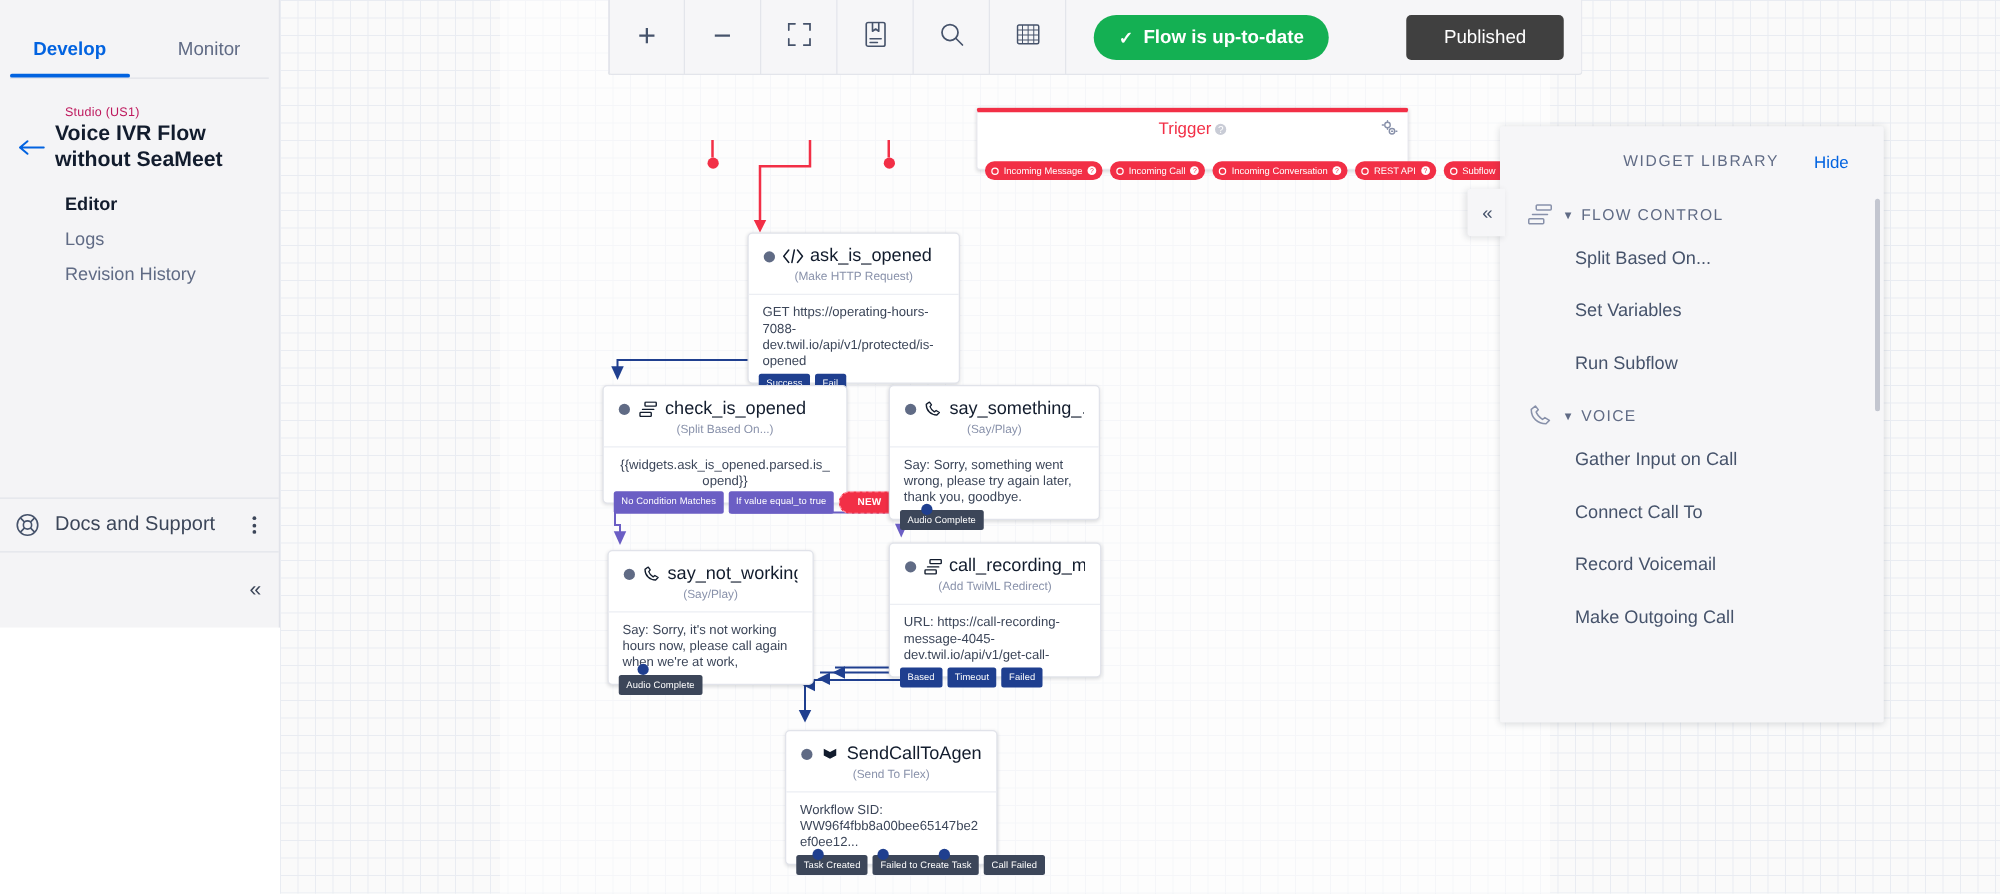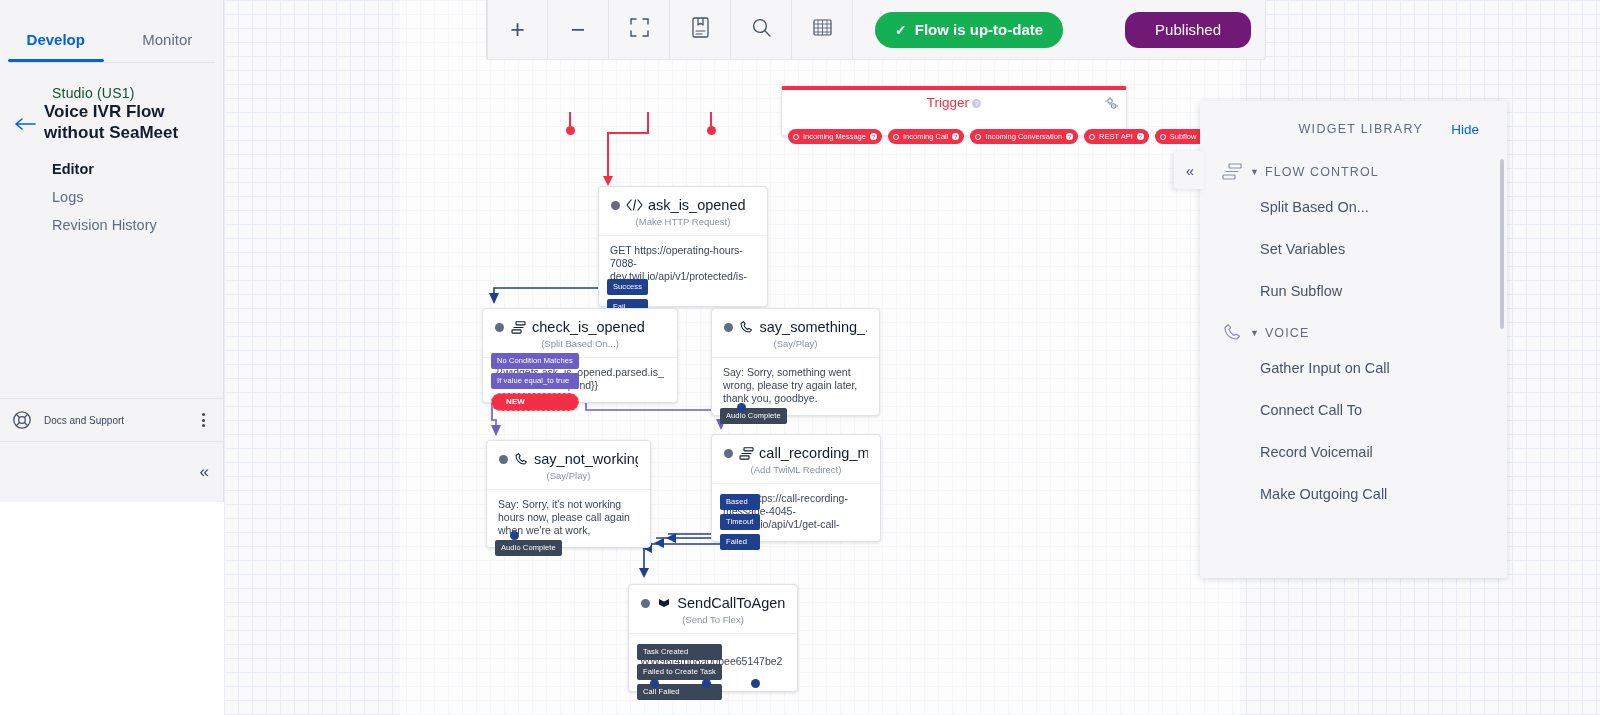--- a/index.html
+++ b/index.html
@@ -95,8 +95,8 @@
   .status-check { margin-right: 8px; font-size: 14px; }
   .published-btn {
     margin-left: auto; margin-right: 14px;
-    background: #701a75; color: #ffffff; height: 36px; padding: 0 30px;
-    display: flex; align-items: center; font-size: 15px; border-radius: 14px;
+    background: #404040; color: #ffffff; height: 36px; padding: 0 30px;
+    display: flex; align-items: center; font-size: 15px; border-radius: 4px;
     cursor: default; white-space: nowrap;
   }
 

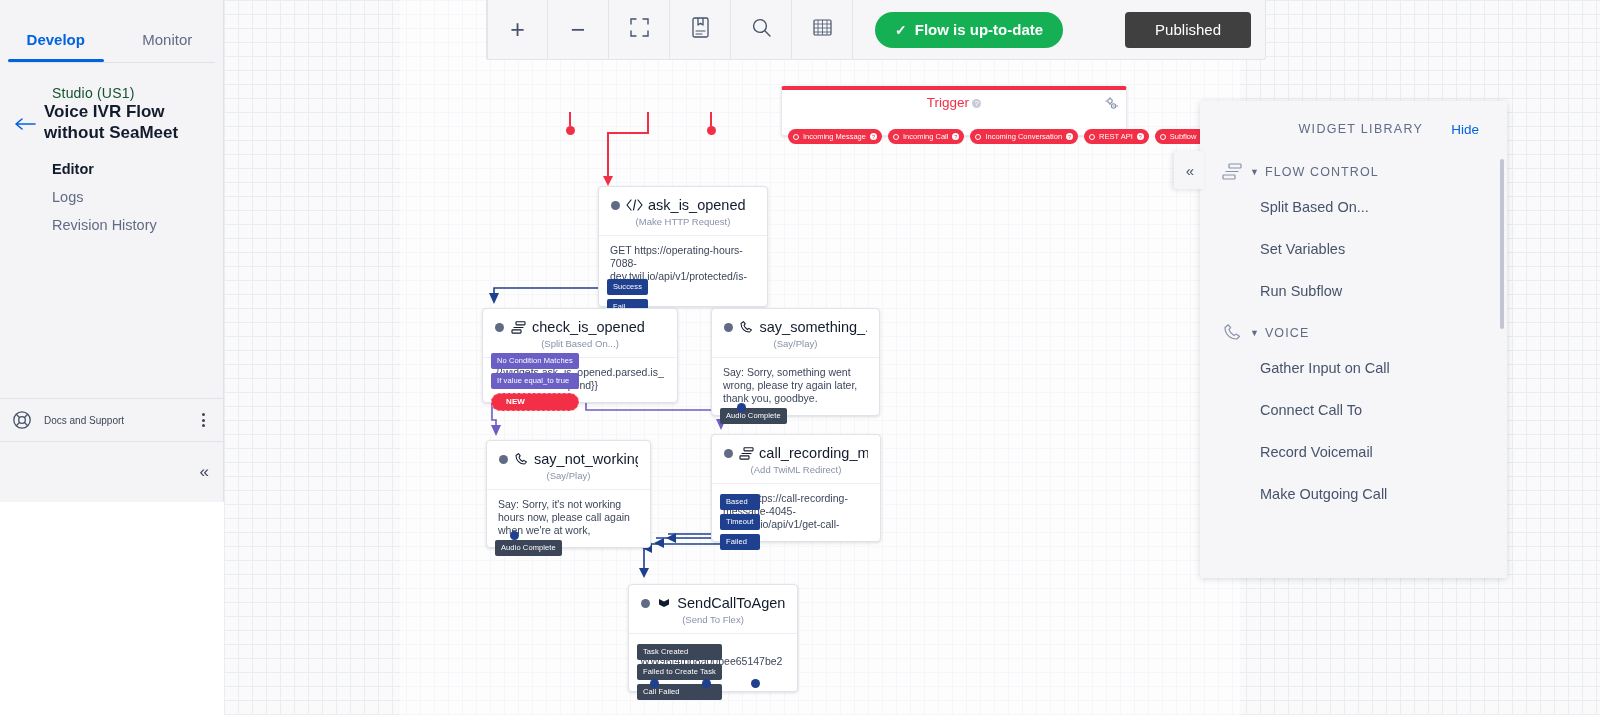--- a/index.html
+++ b/index.html
@@ -32,7 +32,7 @@
   .tabs-underline { height: 1px; background: #dfe1e8; margin: 0 8px 0 8px; }
 
   .sb-body { padding: 22px 14px 0 14px; position: relative; }
-  .studio-label { font-size: 14px; color: #14532d; padding-left: 38px; letter-spacing: .2px; }
+  .studio-label { font-size: 10px; color: #be185d; padding-left: 38px; letter-spacing: .2px; }
   .flow-head { display: flex; align-items: flex-start; margin-top: 0; }
   .back-arrow {
     width: 30px; flex: 0 0 30px; color: #0263e0; font-size: 19px;

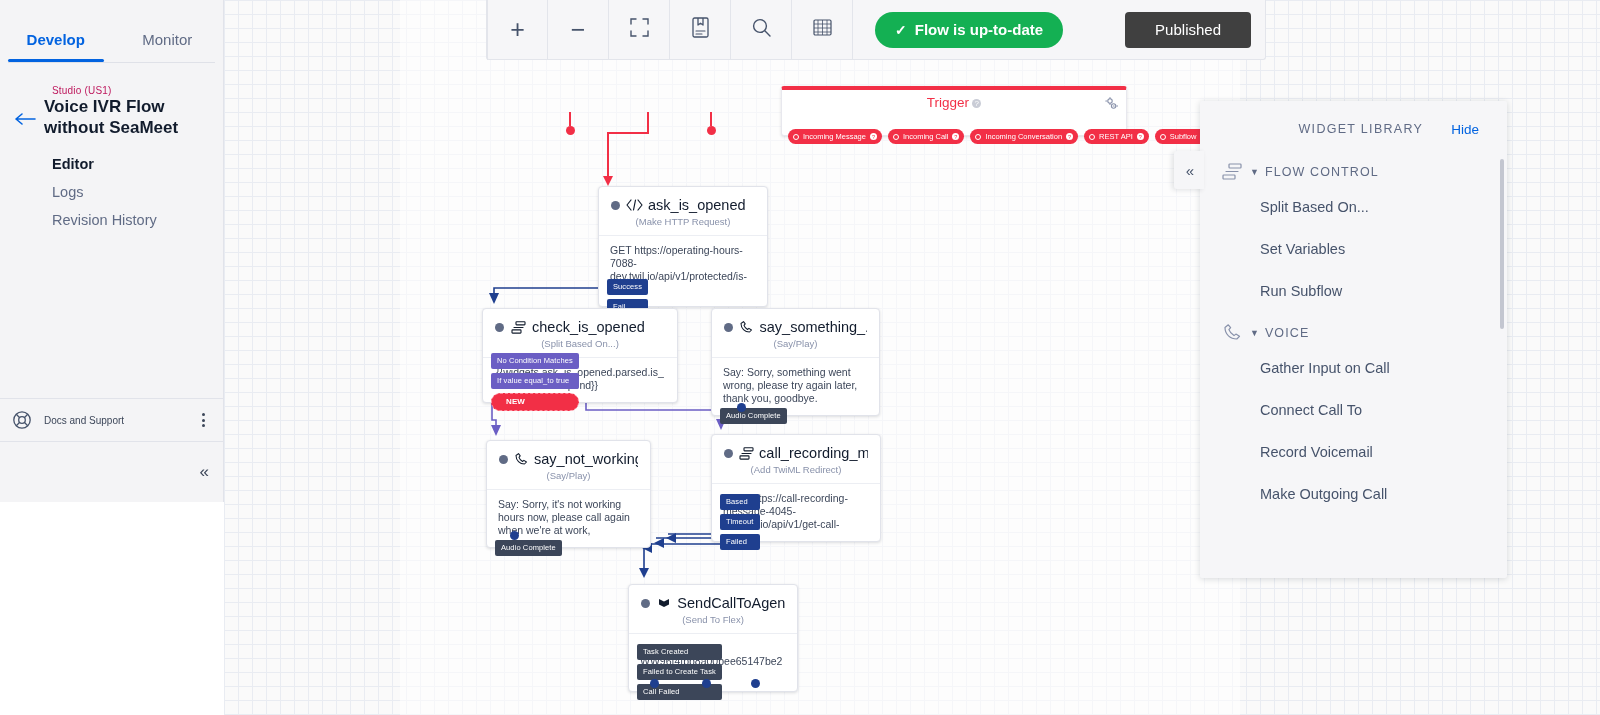--- a/index.html
+++ b/index.html
@@ -119,7 +119,7 @@
     border-top: 1px solid #eceef3; padding: 8px 11px 10px 11px;
     font-size: 10.5px; color: #3c4659; line-height: 13px; word-break: break-word;
   }
-  .pills { position: absolute; bottom: -9px; left: 8px; display: flex; gap: 4px; flex-direction: column; }
+  .pills { position: absolute; bottom: -9px; left: 8px; display: flex; gap: 4px; }
   .pill {
     font-size: 7.5px; color: #ffffff; padding: 3px 6px; border-radius: 2px;
     white-space: nowrap; letter-spacing: .1px; line-height: 10px; cursor: pointer;

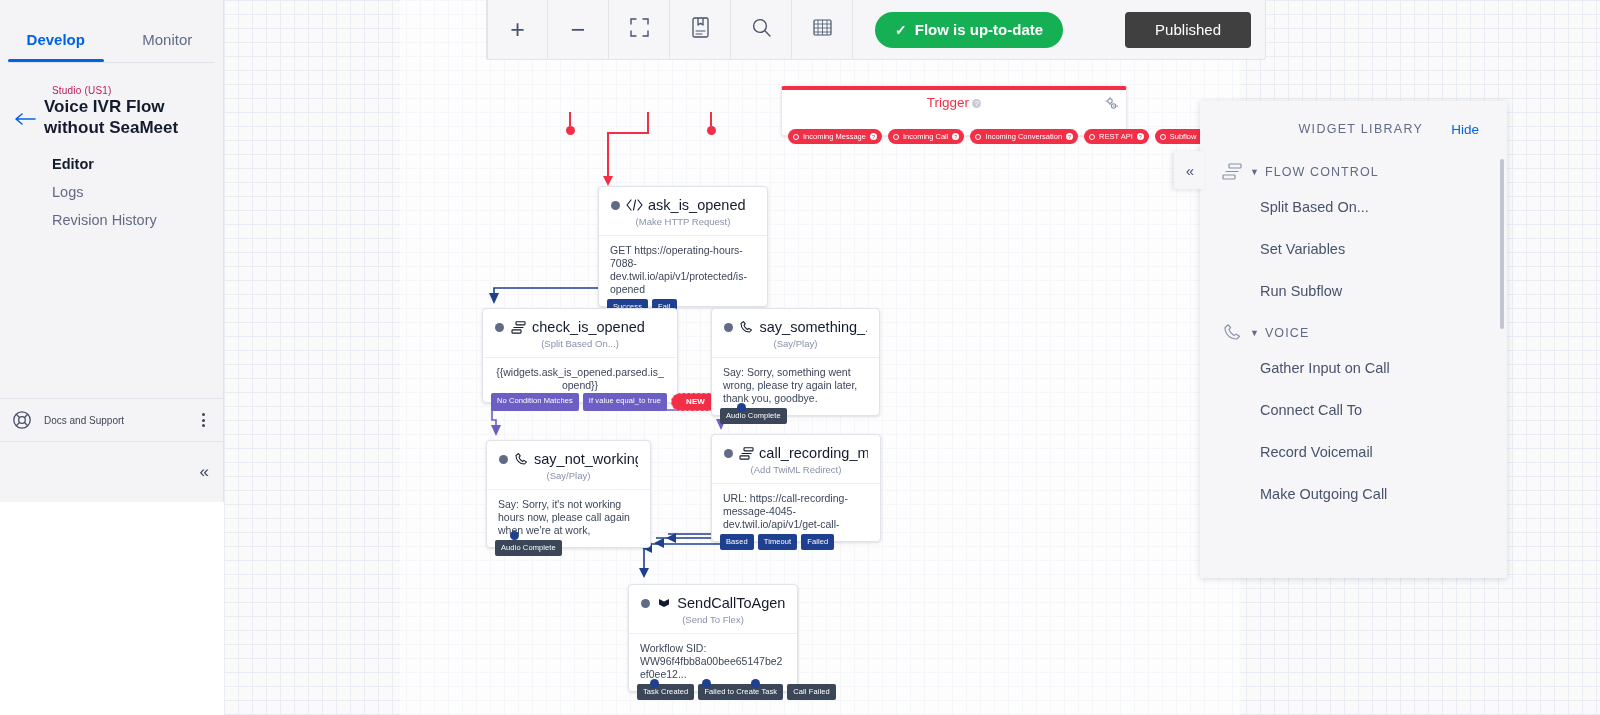--- a/index.html
+++ b/index.html
@@ -52,7 +52,7 @@
     border-bottom: 1px solid #e1e3ea;
   }
   .docs-icon { width: 20px; height: 20px; margin-right: 12px; color: #606b85; }
-  .docs-text { font-size: 10px; color: #3c4659; flex: 1; }
+  .docs-text { font-size: 16px; color: #3c4659; flex: 1; }
   .kebab { display: flex; flex-direction: column; gap: 2.5px; cursor: pointer; padding: 4px; }
   .kebab span { width: 3px; height: 3px; background: #3c4659; border-radius: 50%; }
   .collapse-row { height: 60px; display: flex; align-items: center; justify-content: flex-end; padding-right: 16px; }

